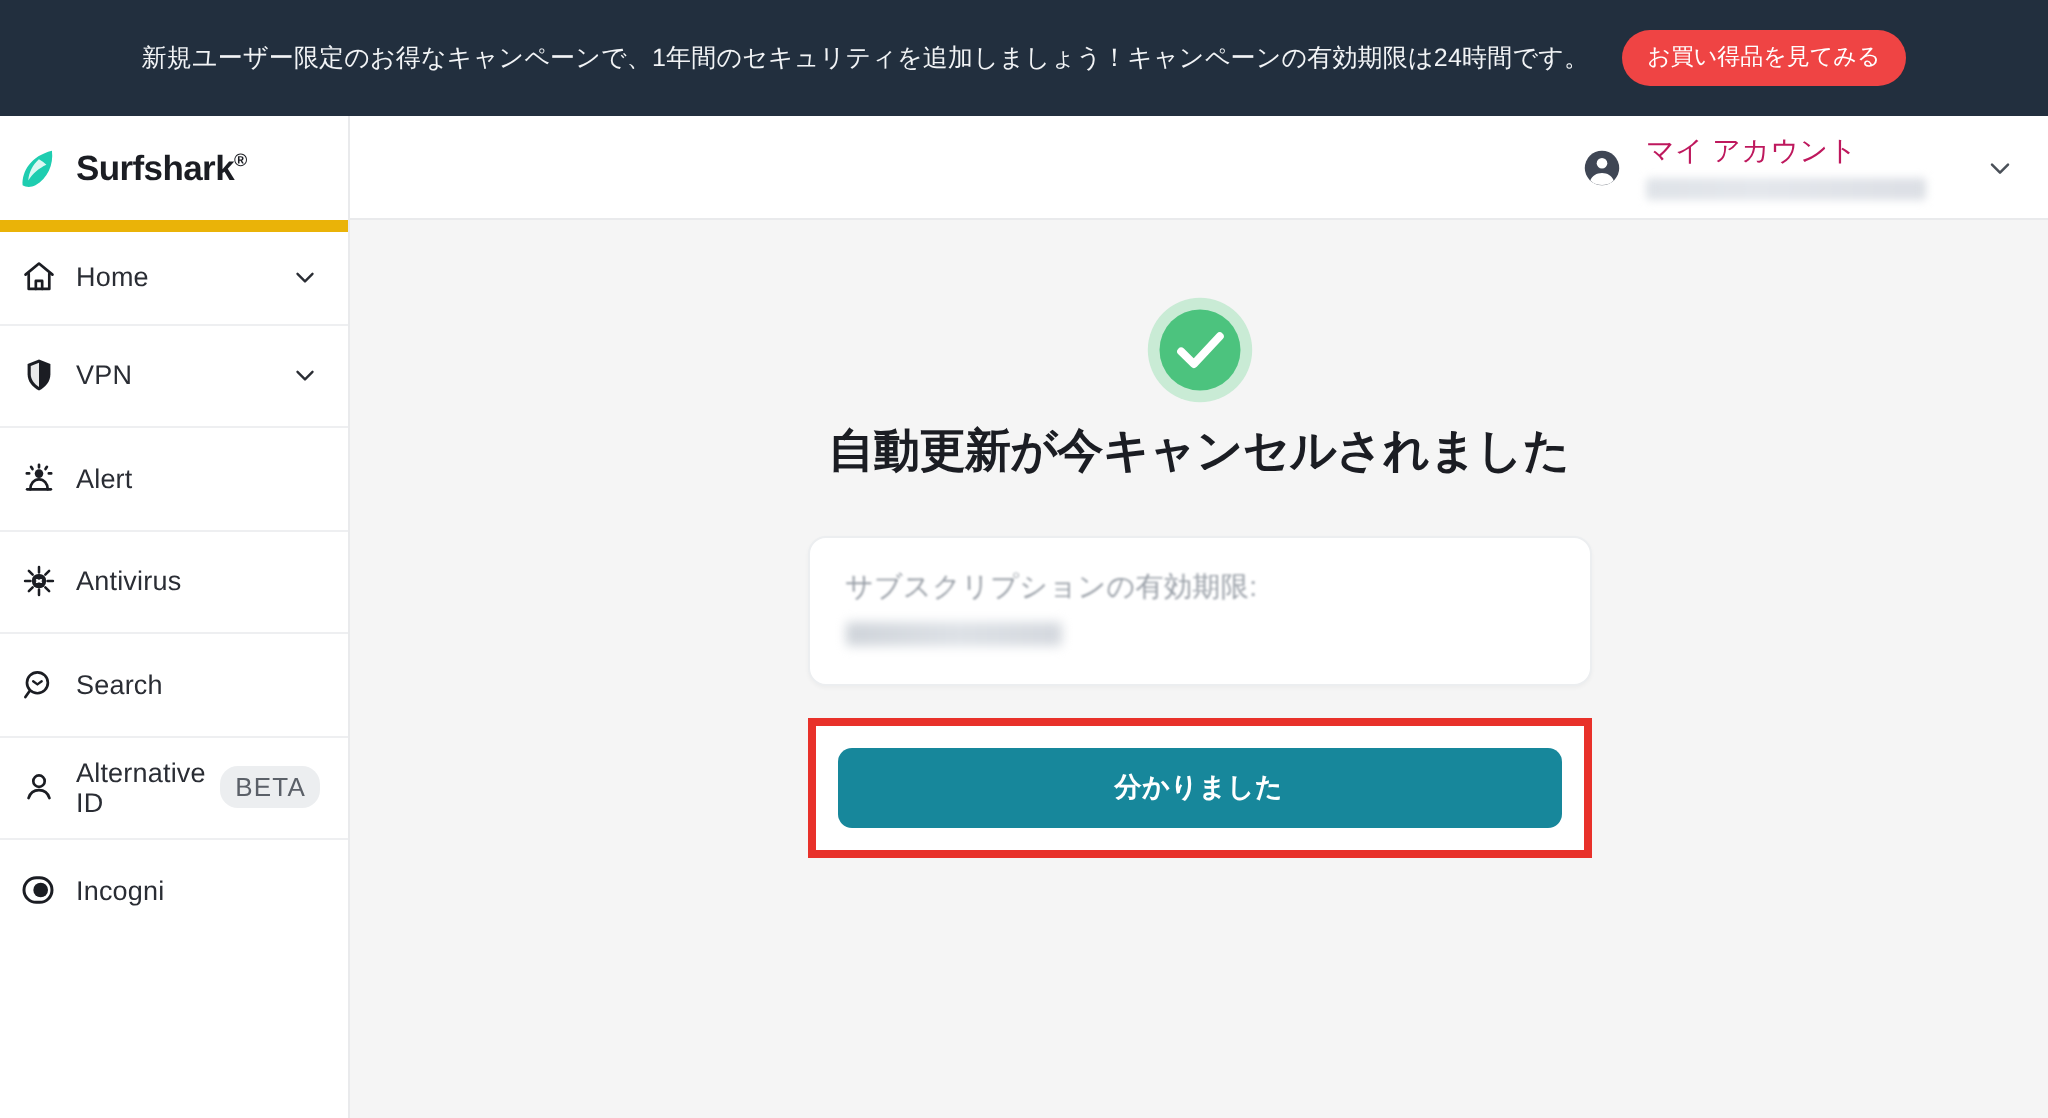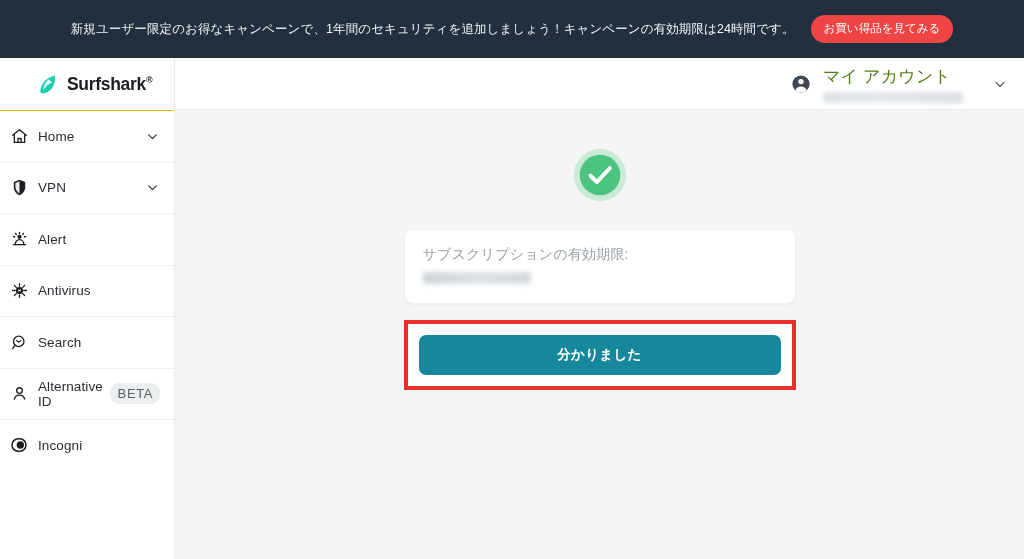--- a/index.html
+++ b/index.html
@@ -55,7 +55,7 @@
     display: flex;
     align-items: center;
     gap: 8px;
-    padding-left: 37px;
+    padding-left: 8px;
   }
   .brand-mark { width: 22px; height: 22px; display: block; }
   .brand-name {

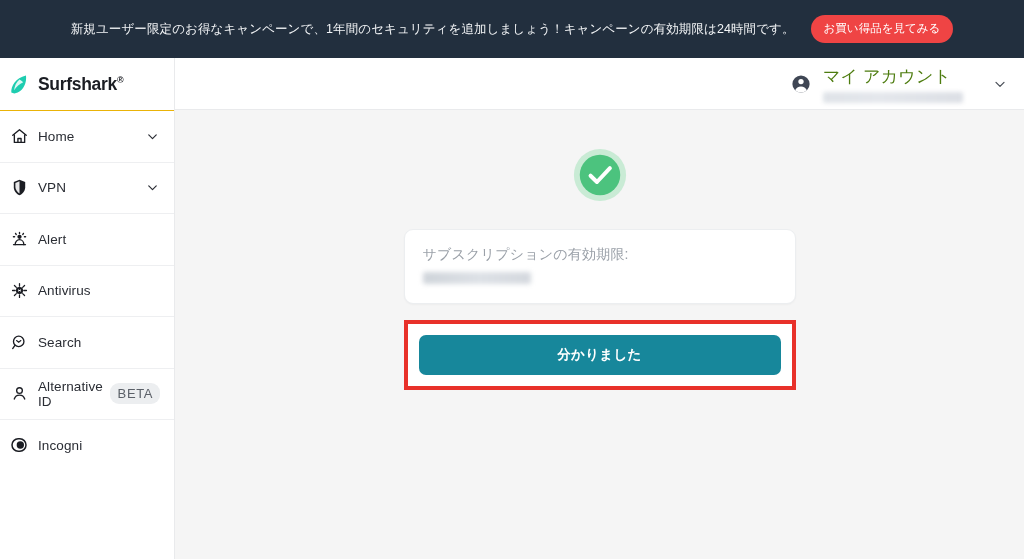--- a/index.html
+++ b/index.html
@@ -134,8 +134,8 @@
   .account-avatar { color: #3f4654; display: flex; align-items: center; }
   .account-meta { display: flex; flex-direction: column; gap: 4px; }
   .account-label {
-    font-size: 17px;
-    color: #4d7c0f;
+    font-size: 14px;
+    color: #be185d;
     letter-spacing: 0.2px;
   }
   .account-redacted {

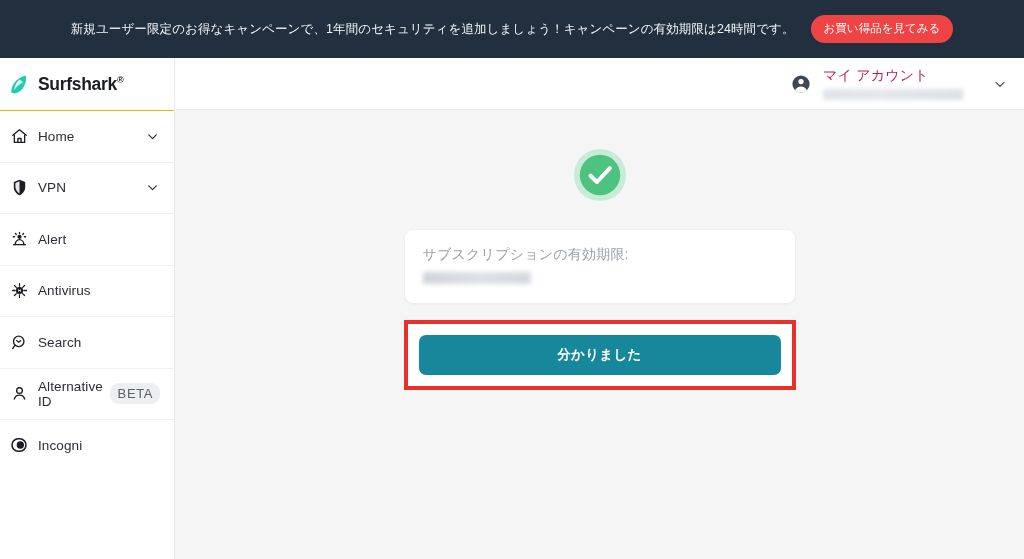--- a/index.html
+++ b/index.html
@@ -81,7 +81,7 @@
     cursor: pointer;
     background: #ffffff;
   }
-  .nav-item:first-child { border-top: 1px solid #eab308; }
+  .nav-item:first-child { border-top: 6px solid #eab308; }
   .nav-icon {
     width: 38px;
     min-width: 38px;

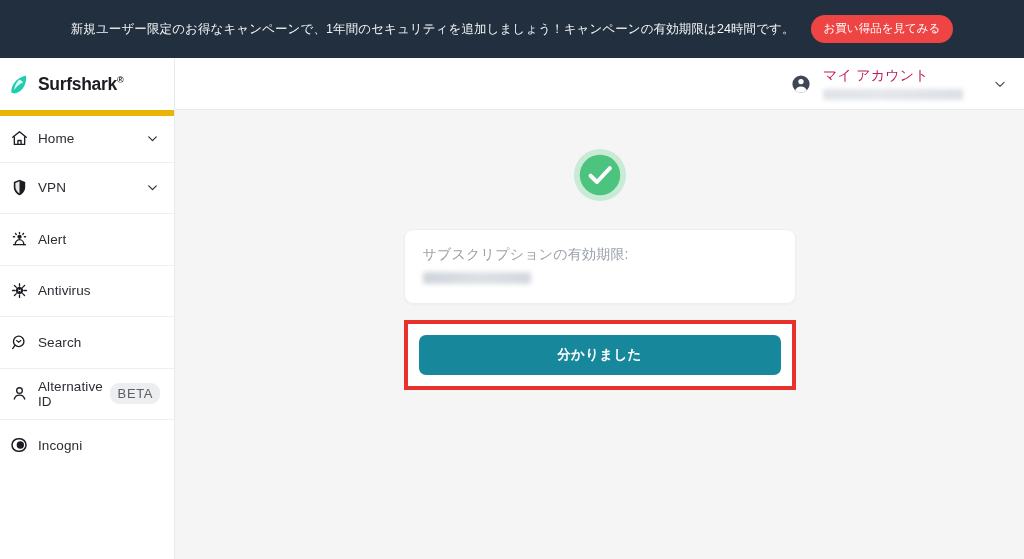--- a/index.html
+++ b/index.html
@@ -368,6 +368,7 @@
           <path d="M19.5 30.8 26.6 37.8 41 22.4" fill="none" stroke="#ffffff" stroke-width="4.4" stroke-linecap="round" stroke-linejoin="round"></path>
         </svg>
 
+        <h1 class="headline">自動更新が今キャンセルされました</h1>
 
         <div class="info-card">
           <div class="info-label">サブスクリプションの有効期限:</div>

